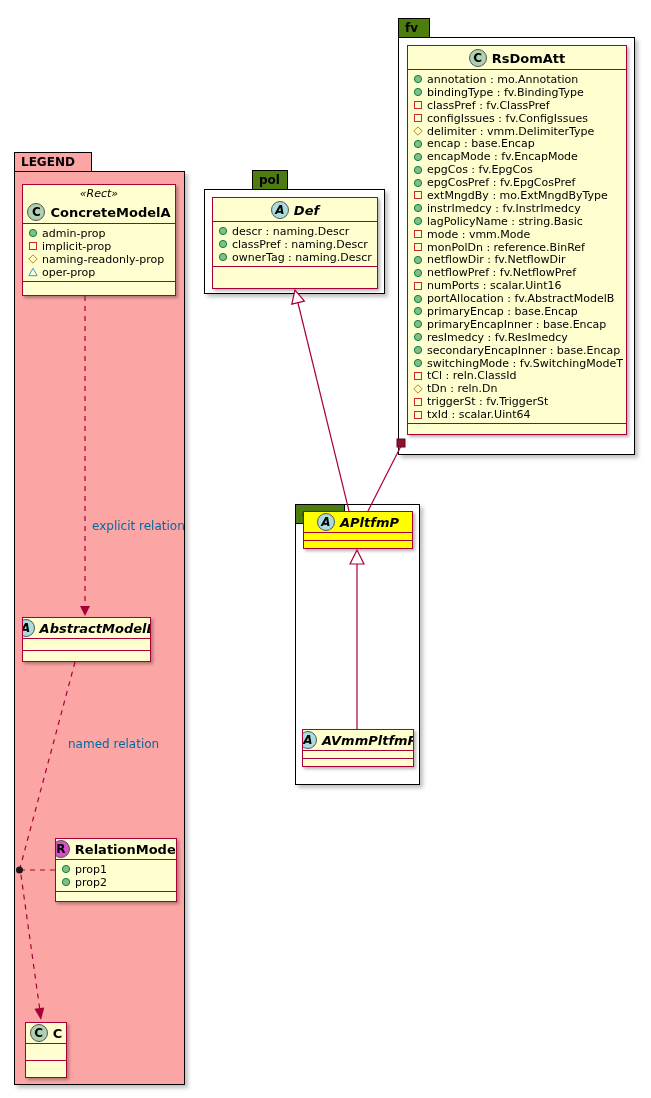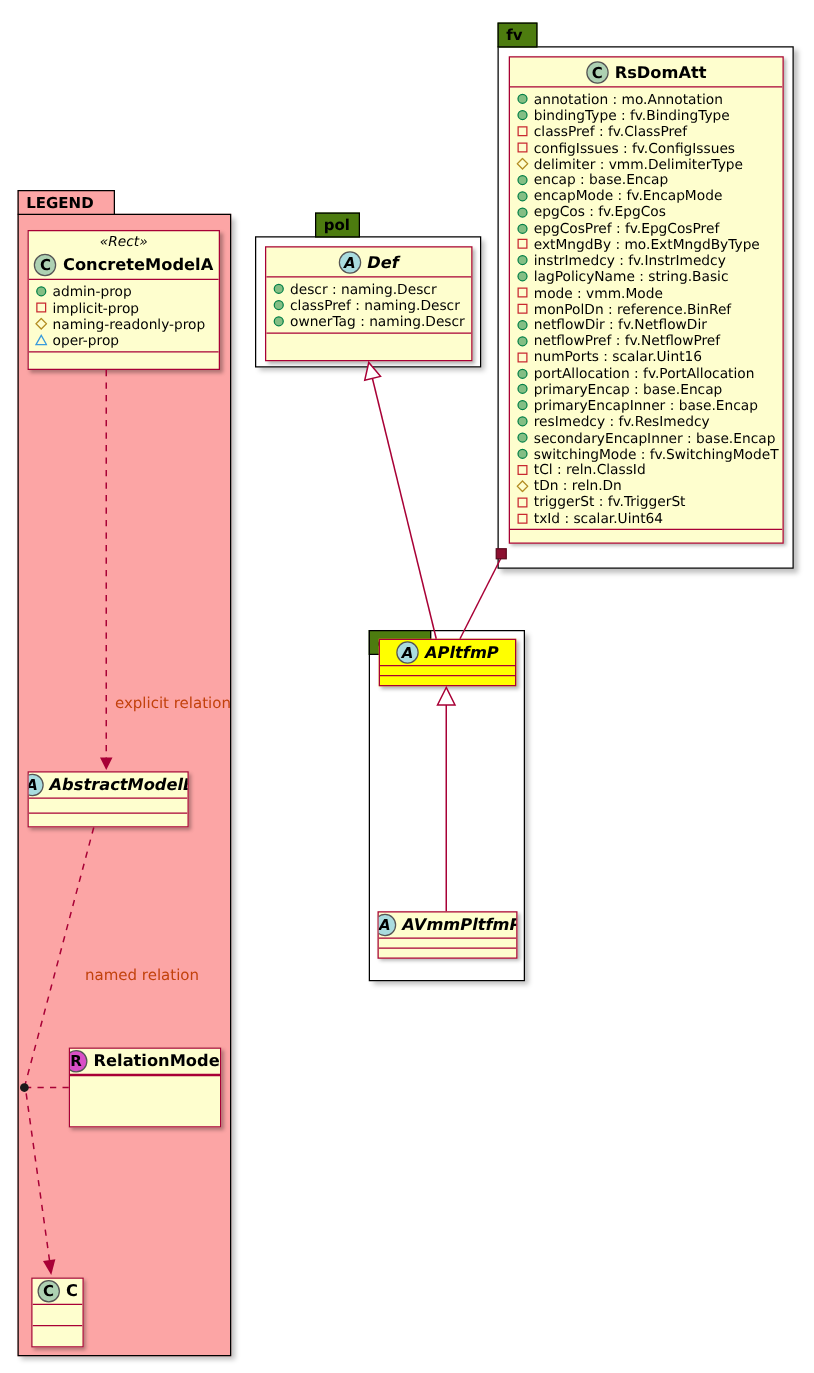--- a/index.html
+++ b/index.html
@@ -210,7 +210,7 @@
               <circle cx="5" cy="5" r="3.6" fill="#84BE84" stroke="#038048"></circle>
             </svg>
           </span>
-          <span class="attr-text">portAllocation : fv.PortAllocation</span>
+          <span class="attr-text">portAllocation : fv.AbstractModelB</span>
         </div>
         <div class="attr-row">
           <span class="fi">

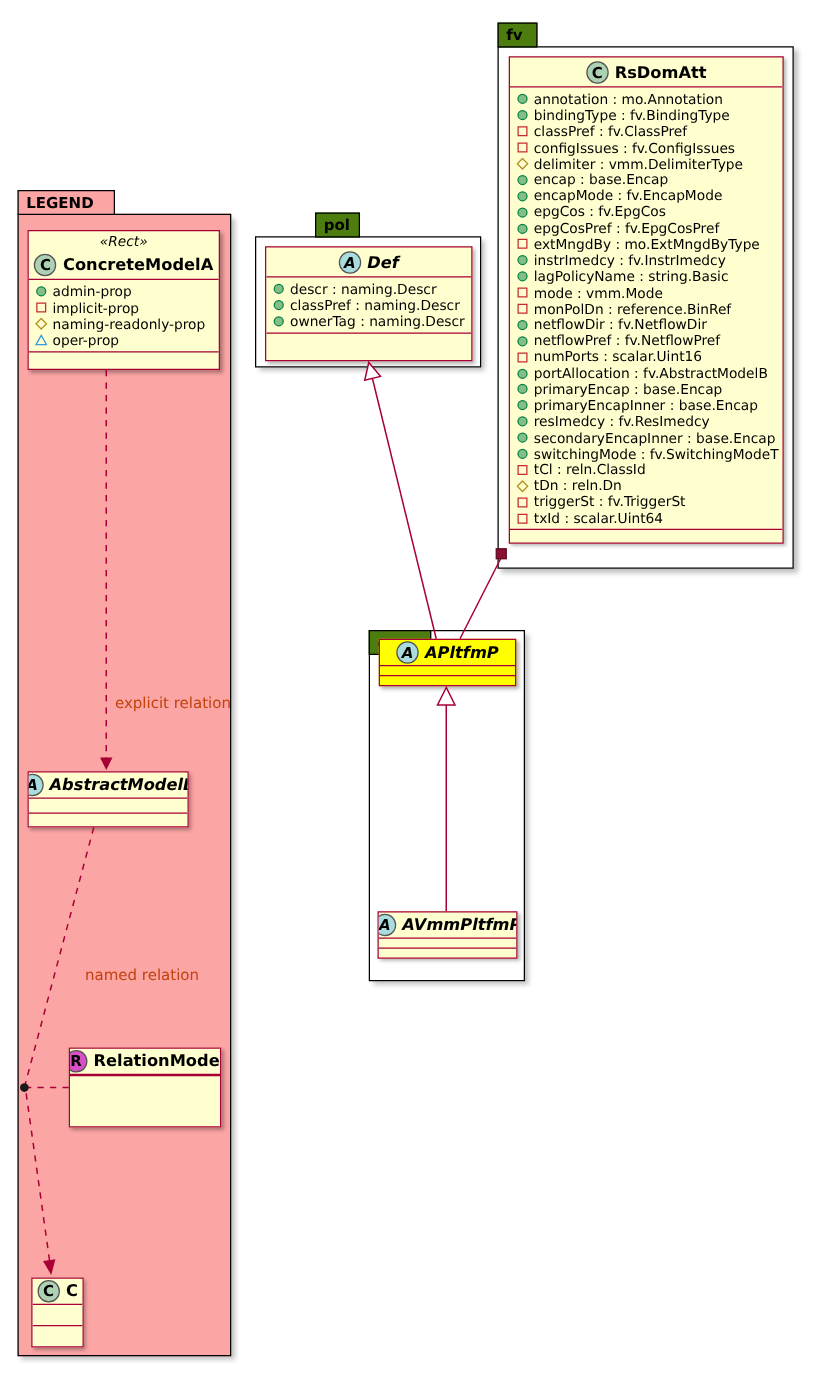--- a/index.html
+++ b/index.html
@@ -34,7 +34,7 @@
 
   
   #edges { position:absolute; left:0; top:0; width:651px; height:1098px; z-index:4; pointer-events:none; }
-  .edge-label { position:absolute; font-size:12px; color:#c2410c; z-index:5; white-space:nowrap;margin-top:36px; }
+  .edge-label { position:absolute; font-size:12px; color:#0369a1; z-index:5; white-space:nowrap; }
 </style>
 </head>
 <body>

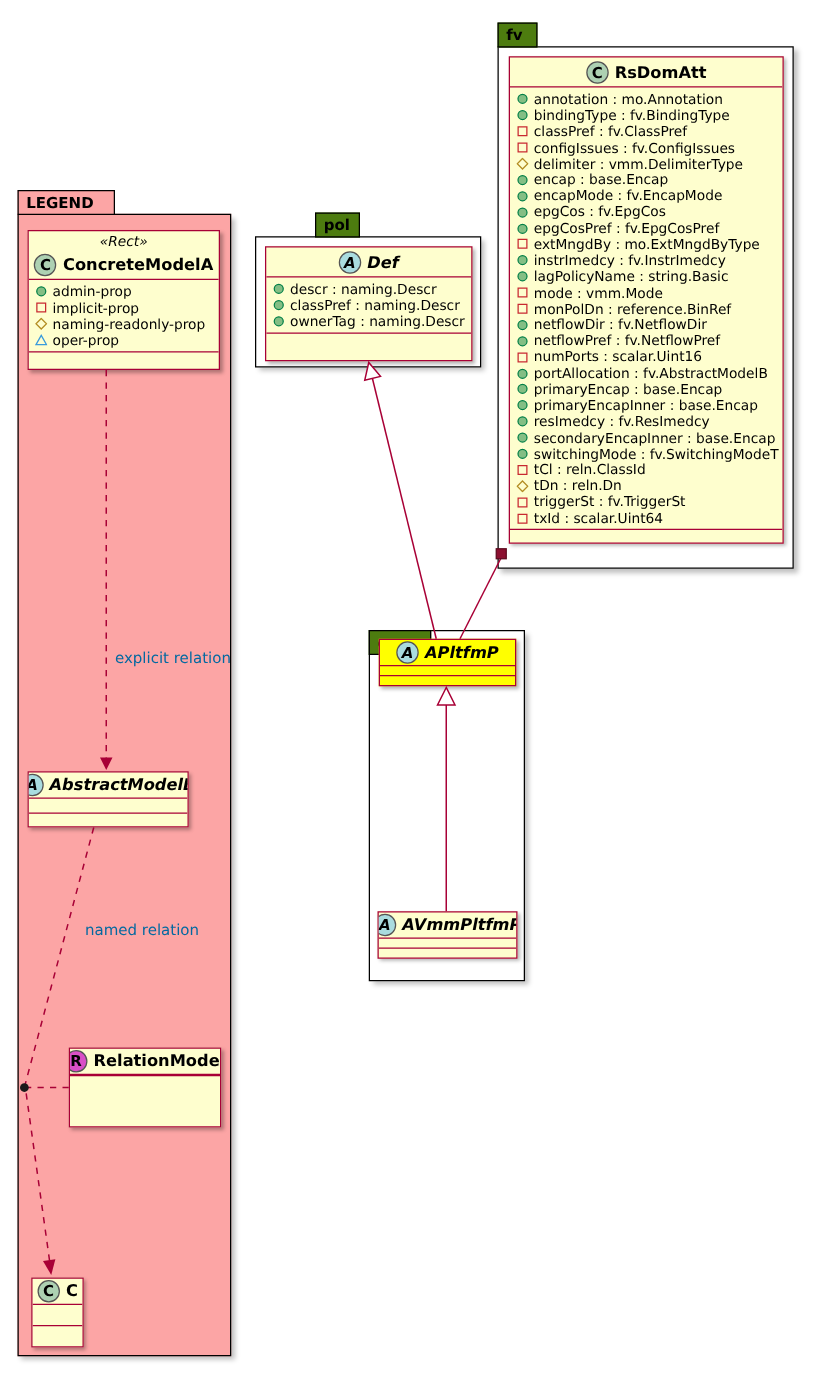--- a/index.html
+++ b/index.html
@@ -409,6 +409,24 @@
       <span class="cls-name">RelationModel</span>
     </div>
     <div class="sep"></div>
+    <div class="attrs">
+        <div class="attr-row">
+          <span class="fi">
+            <svg width="10" height="10">
+              <circle cx="5" cy="5" r="3.6" fill="#84BE84" stroke="#038048"></circle>
+            </svg>
+          </span>
+          <span class="attr-text">prop1</span>
+        </div>
+        <div class="attr-row">
+          <span class="fi">
+            <svg width="10" height="10">
+              <circle cx="5" cy="5" r="3.6" fill="#84BE84" stroke="#038048"></circle>
+            </svg>
+          </span>
+          <span class="attr-text">prop2</span>
+        </div>
+      </div>
     <div class="sep"></div>
     <div class="empty-sec"></div>
   </div>

